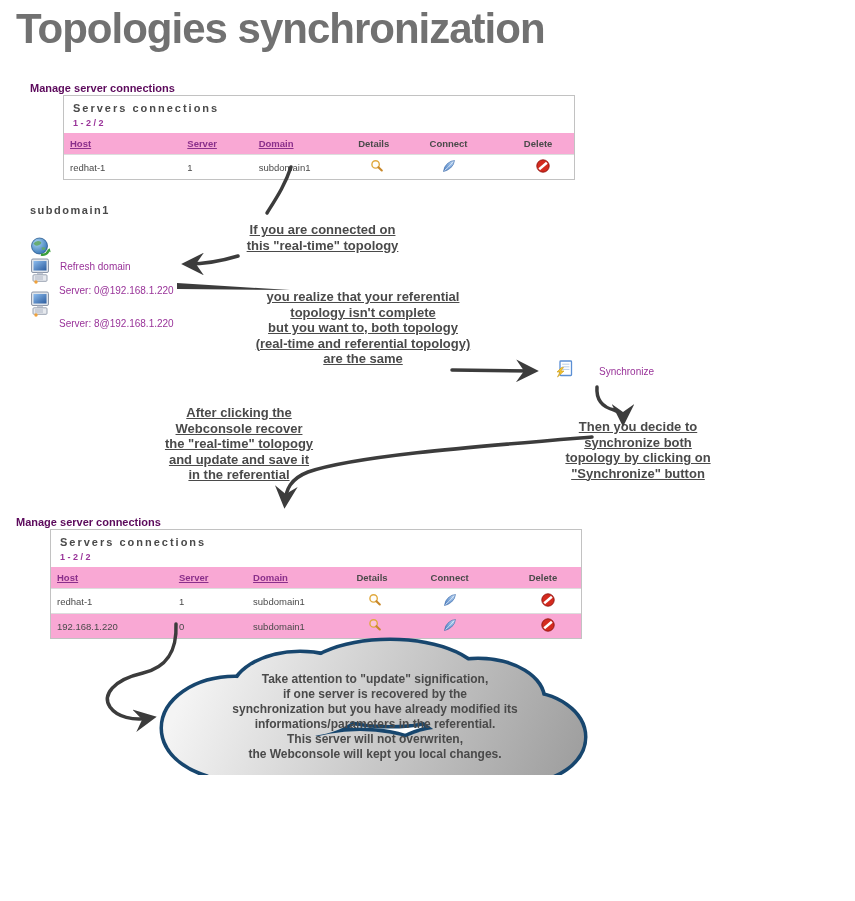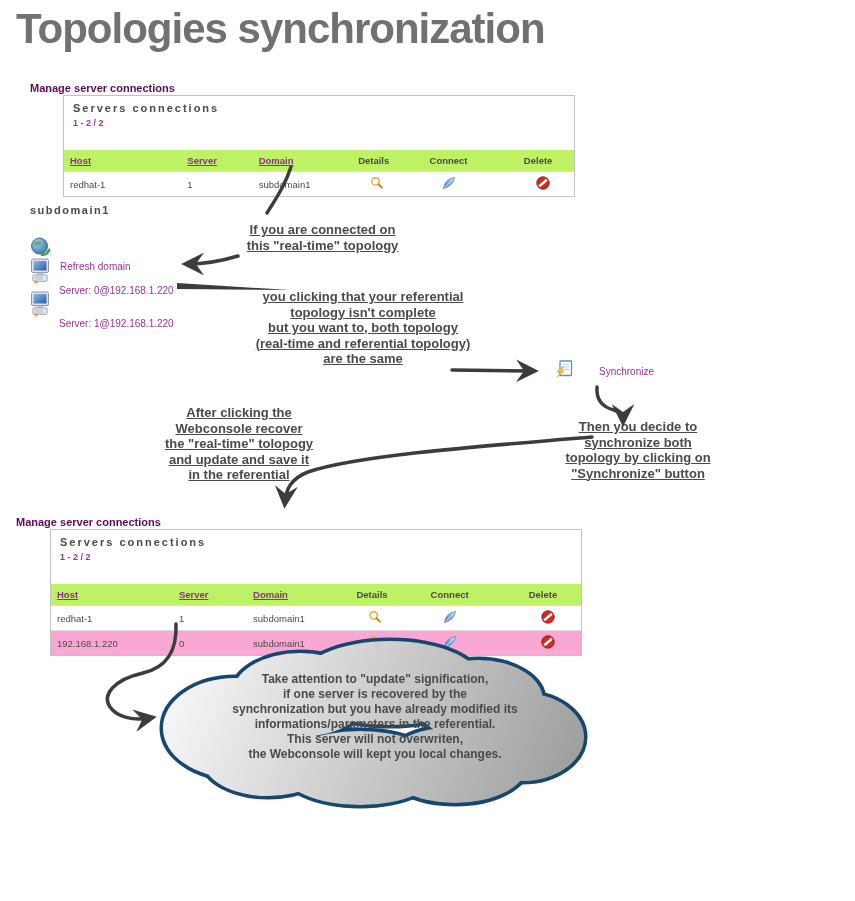--- a/index.html
+++ b/index.html
@@ -4,7 +4,7 @@
 <style>
   * { margin:0; padding:0; box-sizing:border-box; }
   html,body { background:#fff; }
-  .page { position:relative; width:855px; height:901px; background:#fff; overflow:hidden;
+  .page { position:relative; width:855px; height:775px; background:#fff; overflow:hidden;
           font-family:"Liberation Sans",sans-serif;border-radius:26px; }
 
   h1.title { position:absolute; left:16px; top:6px; font:bold 42px/46px "Liberation Sans",sans-serif;

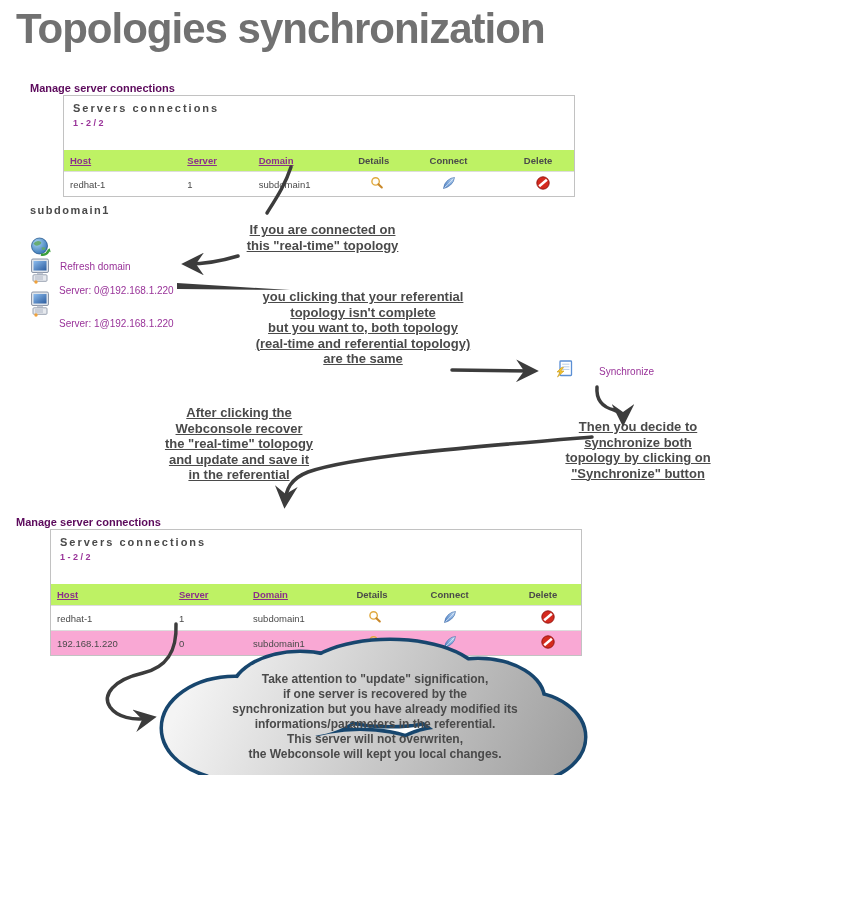--- a/index.html
+++ b/index.html
@@ -14,7 +14,7 @@
 
   .tbl { position:absolute; border:1px solid #c2c2c2; background:#fff; z-index:2;margin-left:35px; }
   .tbl-title { font:bold 11px "Liberation Sans",sans-serif; letter-spacing:2px; color:#4a4a4a; padding:6px 9px 1px; }
-  .tbl-pag  { font:bold 9px "Liberation Sans",sans-serif; color:#993399; padding:3px 9px 22px; }
+  .tbl-pag  { font:bold 9px "Liberation Sans",sans-serif; color:#993399; padding:3px 9px 5px; }
   .tbl table { width:100%; border-collapse:collapse; table-layout:fixed; }
   .tbl th { background:#bef264; text-align:left; font:bold 9.5px "Liberation Sans",sans-serif;
             padding:5px 6px; }

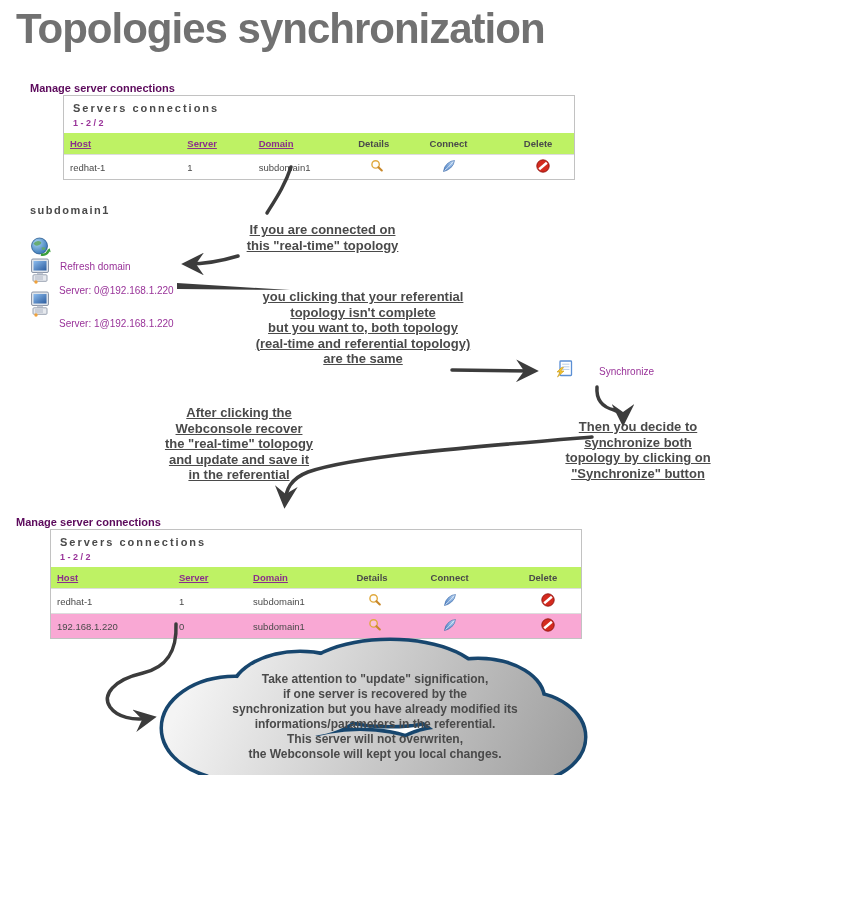--- a/index.html
+++ b/index.html
@@ -16,7 +16,7 @@
   .tbl-title { font:bold 11px "Liberation Sans",sans-serif; letter-spacing:2px; color:#4a4a4a; padding:6px 9px 1px; }
   .tbl-pag  { font:bold 9px "Liberation Sans",sans-serif; color:#993399; padding:3px 9px 5px; }
   .tbl table { width:100%; border-collapse:collapse; table-layout:fixed; }
-  .tbl th { background:#bef264; text-align:left; font:bold 9.5px "Liberation Sans",sans-serif;
+  .tbl th { background:#f9a8d4; text-align:left; font:bold 9.5px "Liberation Sans",sans-serif;
             padding:5px 6px; }
   .tbl th.link { color:#8b2f8b; text-decoration:underline; cursor:pointer; }
   .tbl th.plain { color:#4a4a4a; }

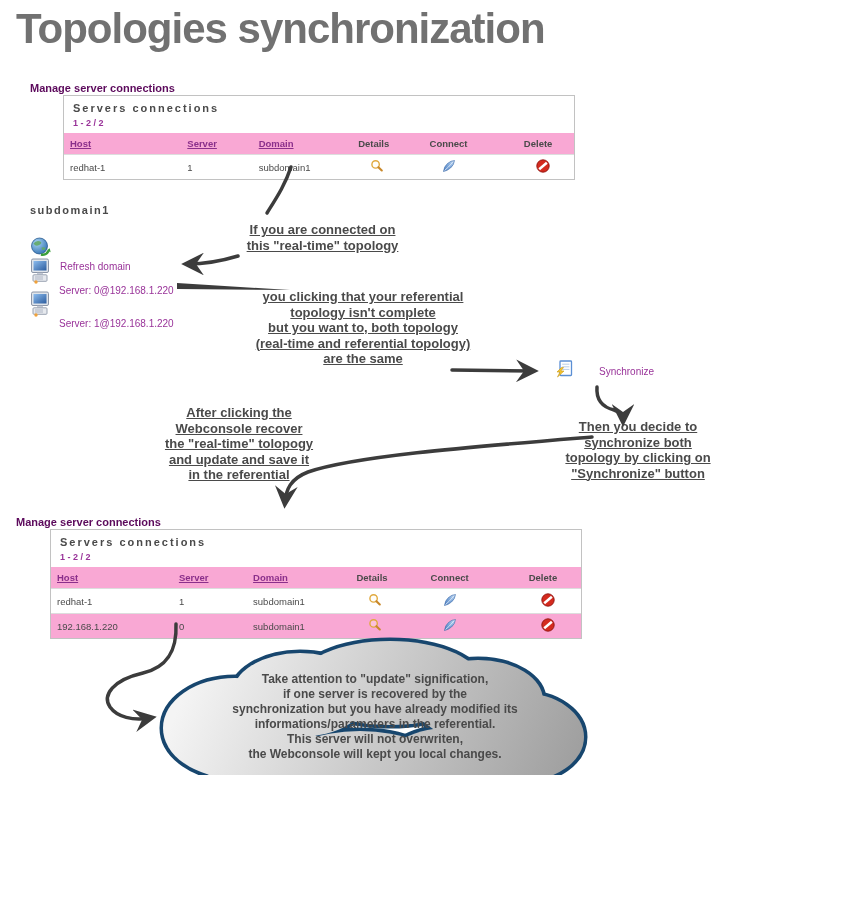--- a/index.html
+++ b/index.html
@@ -166,7 +166,7 @@
   <div class="note" style="left:190px; top:222px; width:265px;">If you are connected on
 this "real-time" topology</div>
 
-  <div class="note" style="left:242px; top:289px; width:242px;">you clicking that your referential
+  <div class="note" style="left:242px; top:289px; width:242px;">you realize that your referential
 topology isn't complete
 but you want to, both topology
 (real-time and referential topology)

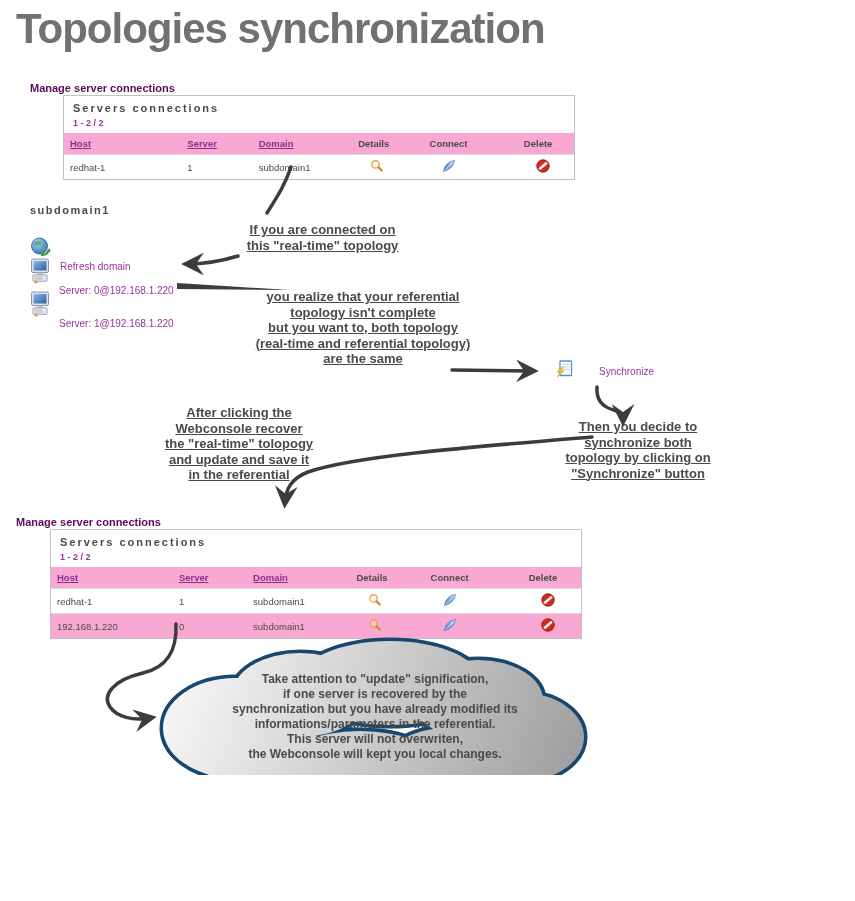--- a/index.html
+++ b/index.html
@@ -160,7 +160,7 @@
         <circle cx="6" cy="24" r="1.7" fill="#f0a13a"></circle>
       </svg>
     </span>
-    <span class="tlabel">Server: 1@192.168.1.220</span>
+    <span class="tlabel">Server: 8@192.168.1.220</span>
   </div>
 
   <div class="note" style="left:190px; top:222px; width:265px;">If you are connected on

